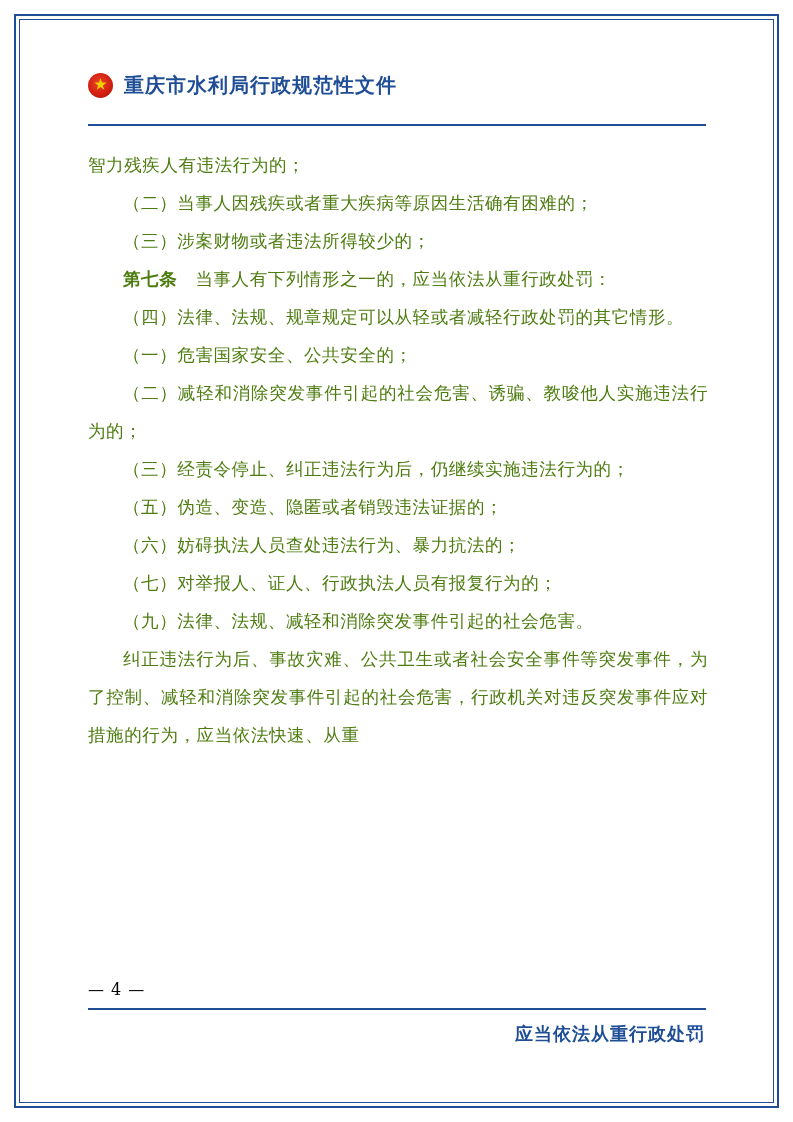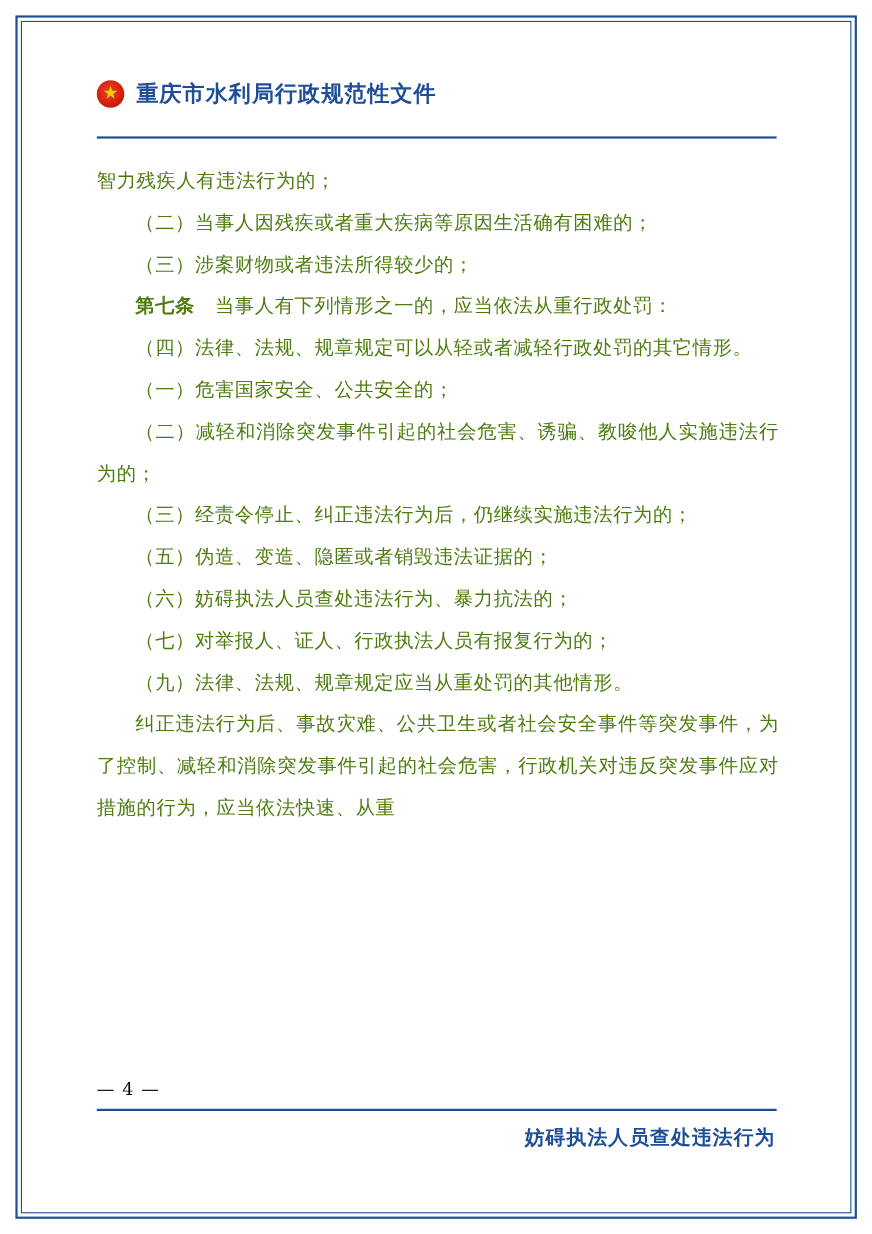--- a/index.html
+++ b/index.html
@@ -169,7 +169,7 @@
     <p class="indent">（五）伪造、变造、隐匿或者销毁违法证据的；</p>
     <p class="indent">（六）妨碍执法人员查处违法行为、暴力抗法的；</p>
     <p class="indent">（七）对举报人、证人、行政执法人员有报复行为的；</p>
-    <p class="indent">（九）法律、法规、规章规定应当从重处罚的其他情形。</p>
+    <p class="indent">（九）法律、法规、减轻和消除突发事件引起的社会危害。</p>
     <p class="indent">纠正违法行为后、事故灾难、公共卫生或者社会安全事件等突发事件，为了控制、减轻和消除突发事件引起的社会危害，行政机关对违反突发事件应对措施的行为，应当依法快速、从重</p>
   </div>
 

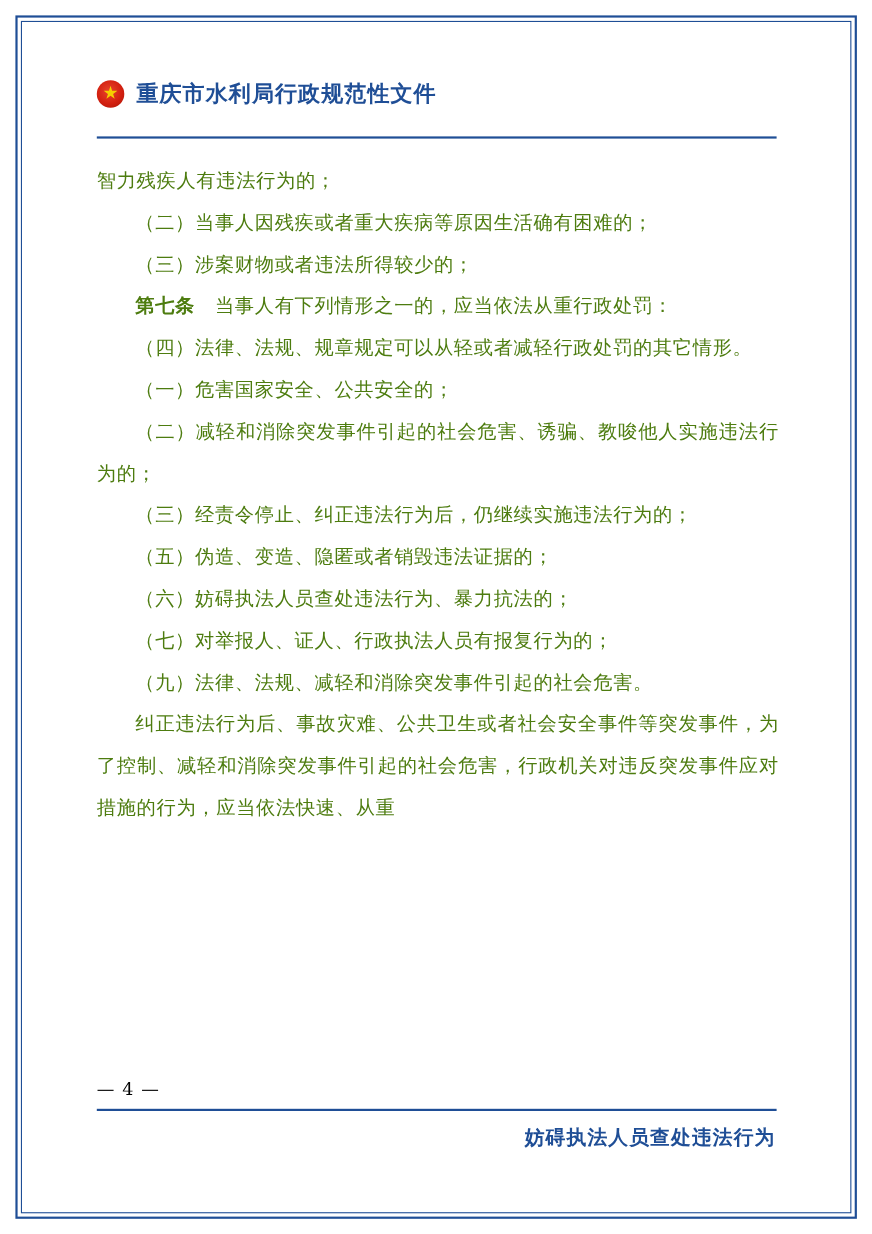--- a/index.html
+++ b/index.html
@@ -175,7 +175,7 @@
 
   <div class="page-number">— 4 —</div>
   <div class="footer-rule"></div>
-  <div class="footer-org">妨碍执法人员查处违法行为</div>
+  <div class="footer-org">应当依法从重行政处罚</div>
 
 </div>
 

